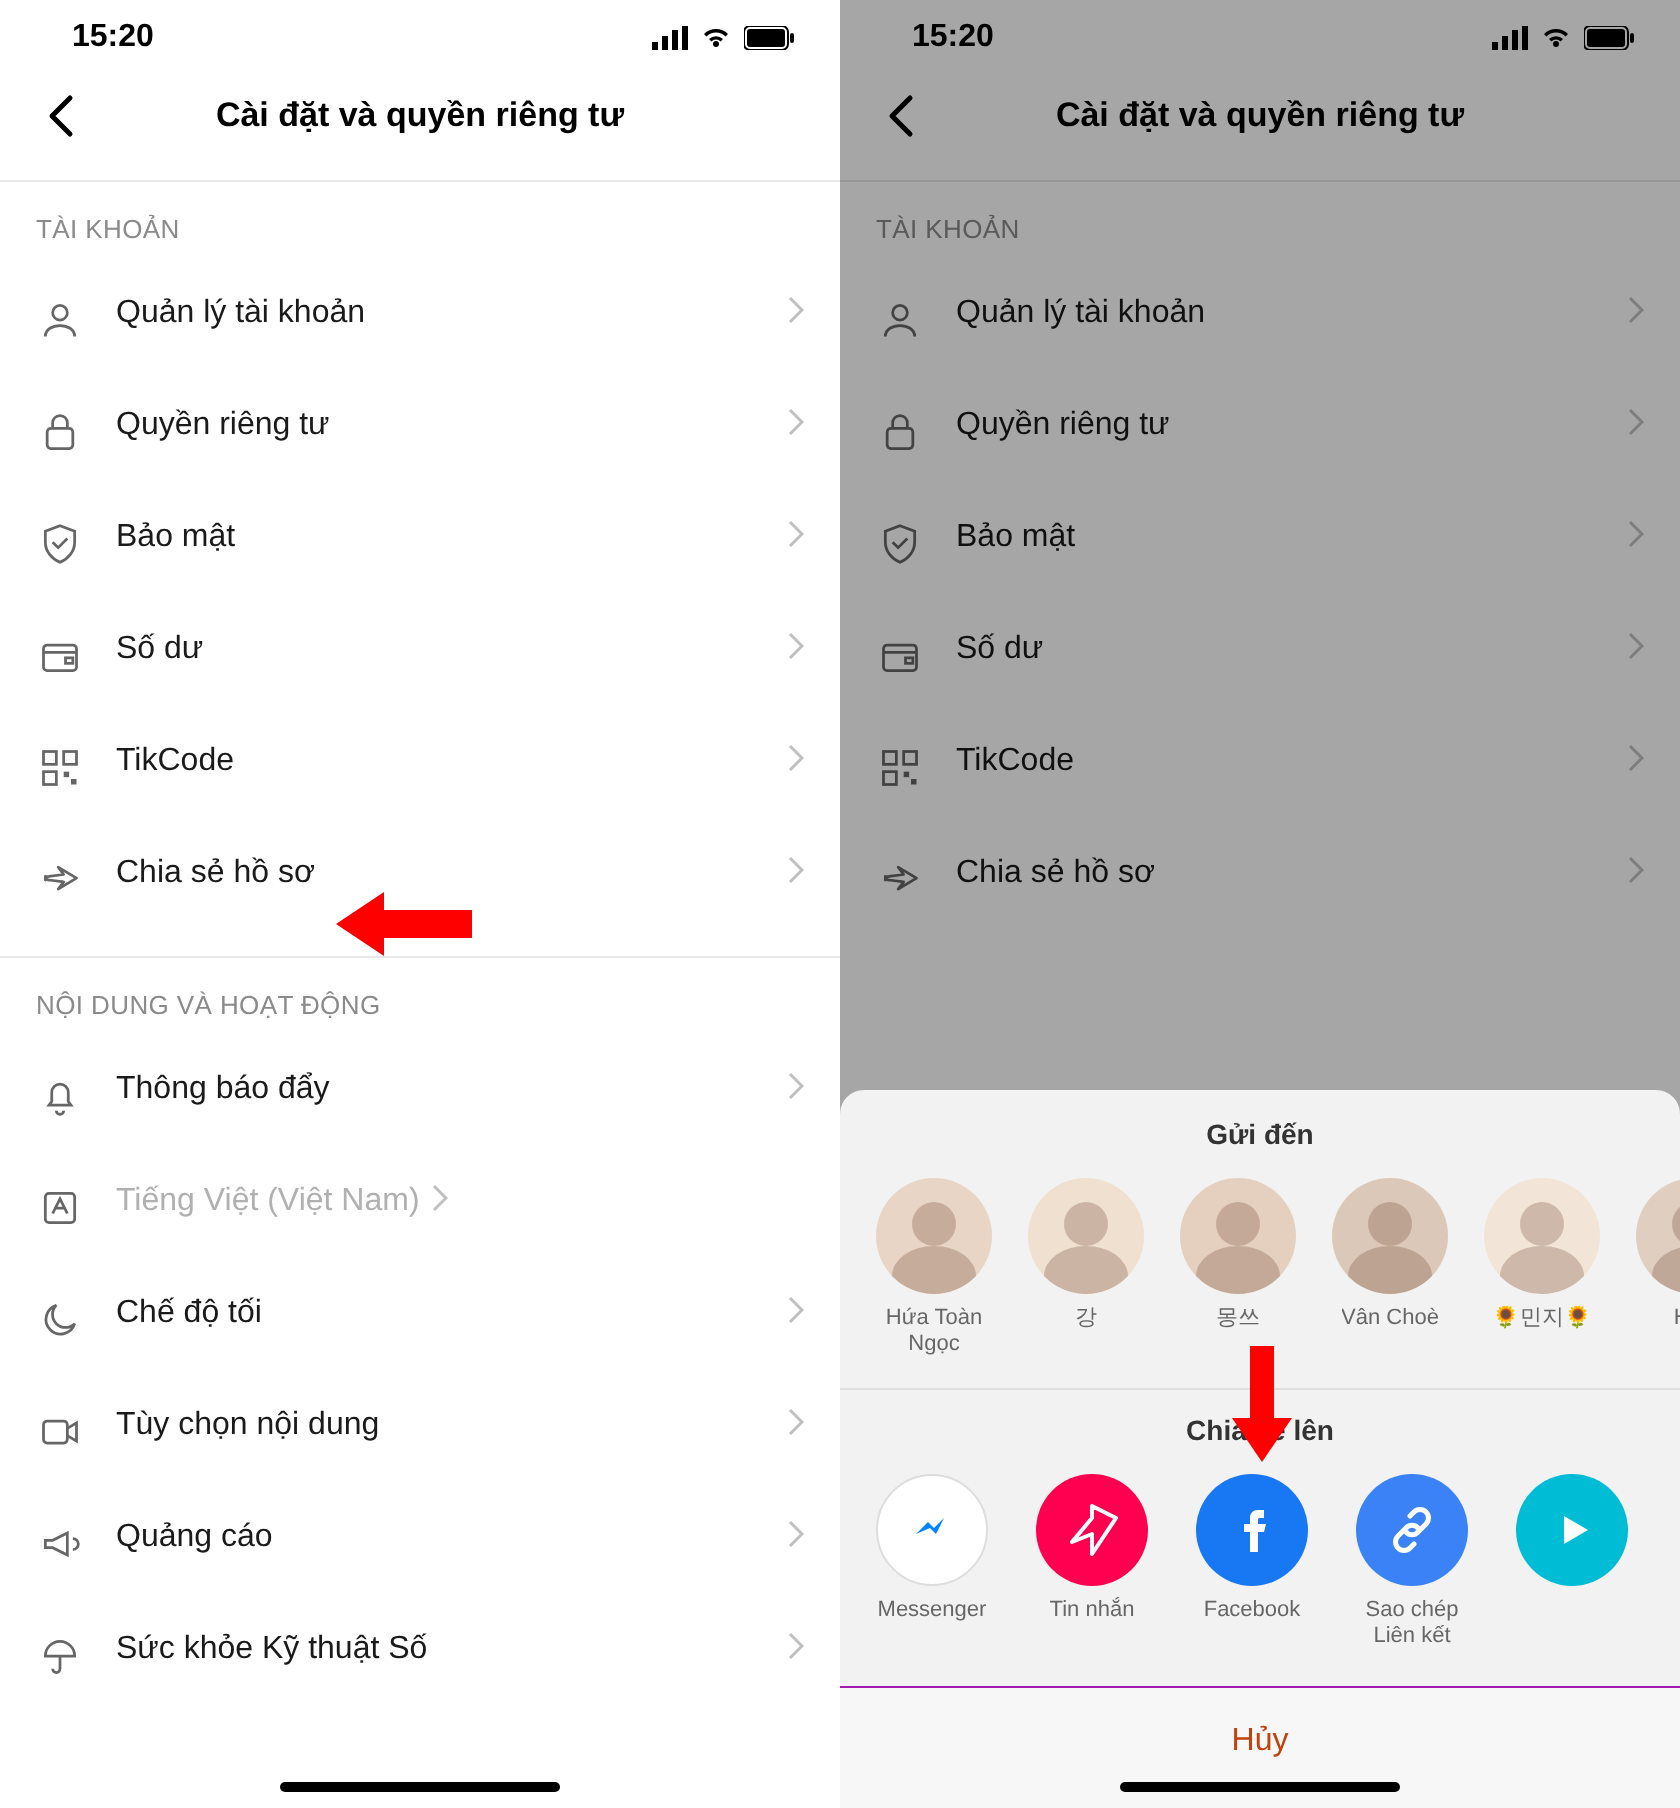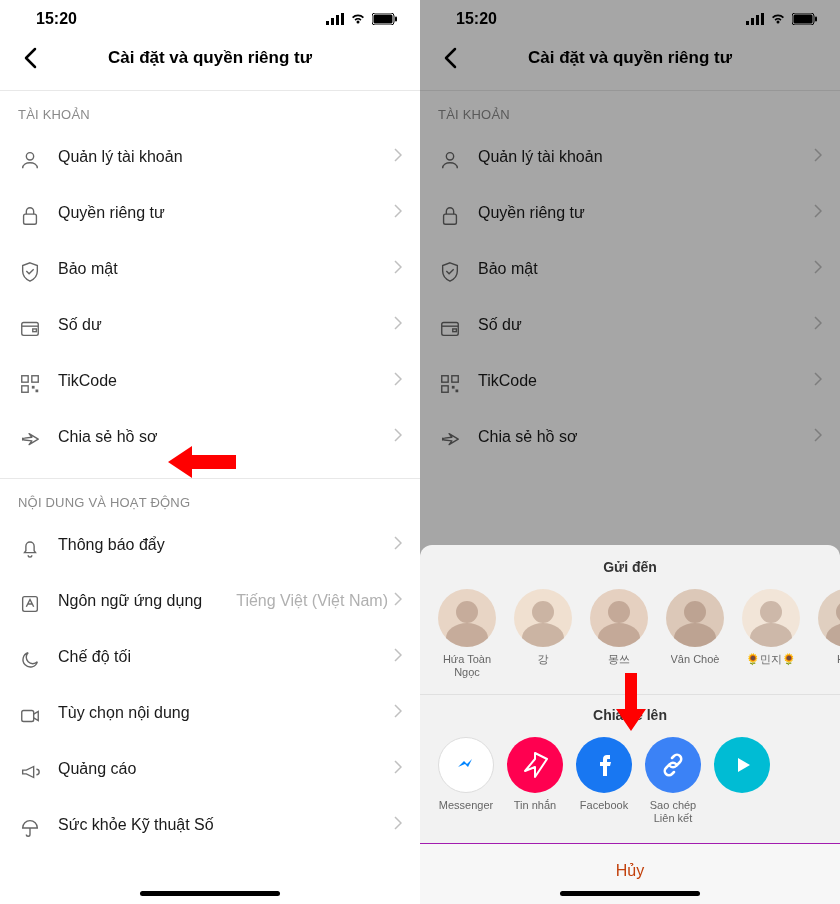--- a/index.html
+++ b/index.html
@@ -178,7 +178,6 @@
           <path d="M8 15l4-8 4 8M9.5 12h5" stroke="#666" stroke-width="1.5" fill="none"></path>
         </svg>
       </div>
-    <div class="menu-label">Ngôn ngữ ứng dụng</div>
     <div class="menu-sublabel">Tiếng Việt (Việt Nam)</div>
     <svg class="chevron-right" width="8" height="14" viewBox="0 0 8 14">
         <path d="M1 1l6 6-6 6" stroke="#c0c0c0" stroke-width="1.5" fill="none"></path>

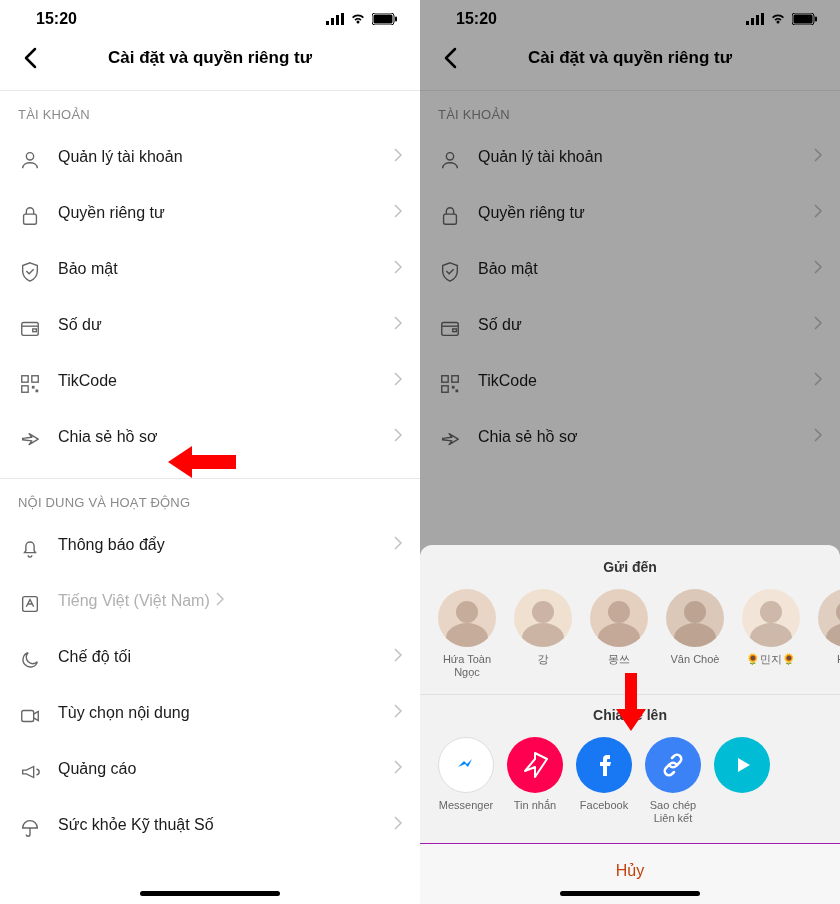--- a/index.html
+++ b/index.html
@@ -31,7 +31,7 @@
 .avatar::before { content: ""; position: absolute; bottom: -6px; left: 50%; transform: translateX(-50%); width: 42px; height: 30px; border-radius: 50% 50% 0 0; background: rgba(120,80,60,0.3); }
 .contact-name { font-size: 11px; text-align: center; color: #666; line-height: 1.2; max-width: 66px; overflow: hidden; }
 .share-section { border-top: 1px solid #e0e0e0; padding-top: 12px; }
-.share-row { display: flex; gap: 5px; padding: 0 14px 18px 14px; overflow: hidden; }
+.share-row { display: flex; gap: 16px; padding: 0 14px 18px 14px; overflow: hidden; }
 .share-item { display: flex; flex-direction: column; align-items: center; width: 64px; flex-shrink: 0; }
 .share-icon { width: 56px; height: 56px; border-radius: 50%; display: flex; align-items: center; justify-content: center; margin-bottom: 6px; }
 .share-name { font-size: 11px; text-align: center; color: #666; line-height: 1.2; }

